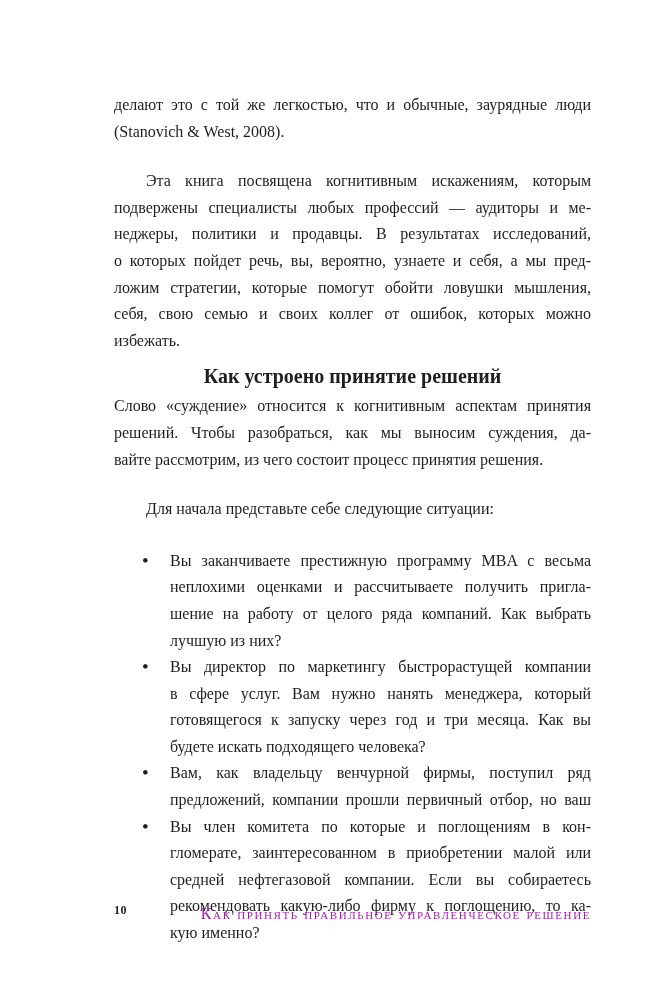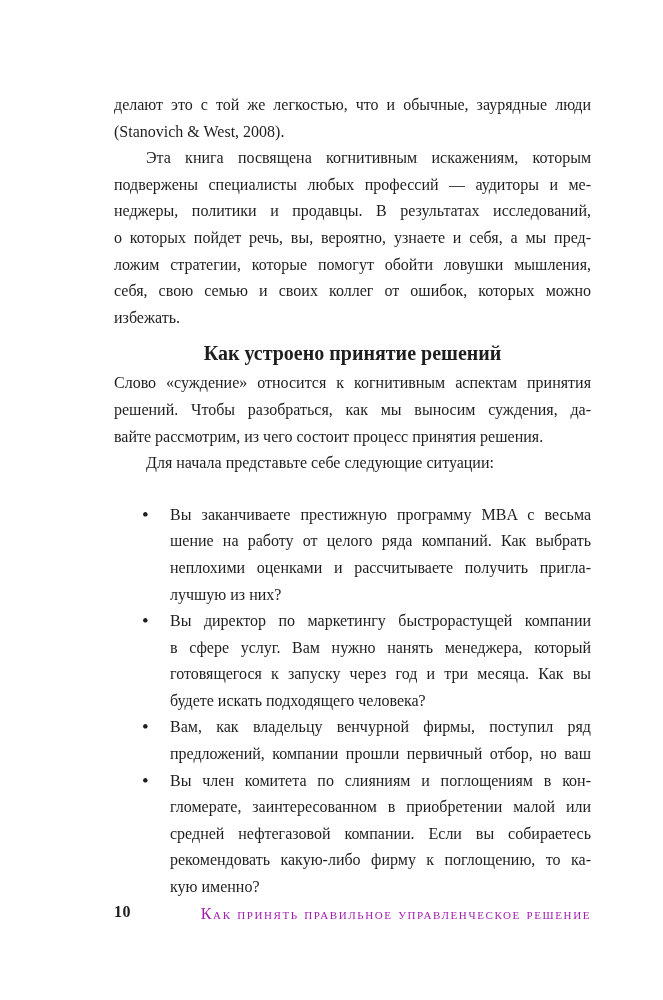--- a/index.html
+++ b/index.html
@@ -34,6 +34,7 @@
   }
   .line.indent {
     padding-left: 32px;
+    margin-top: 23px;
   }
   .heading {
     font-weight: bold;

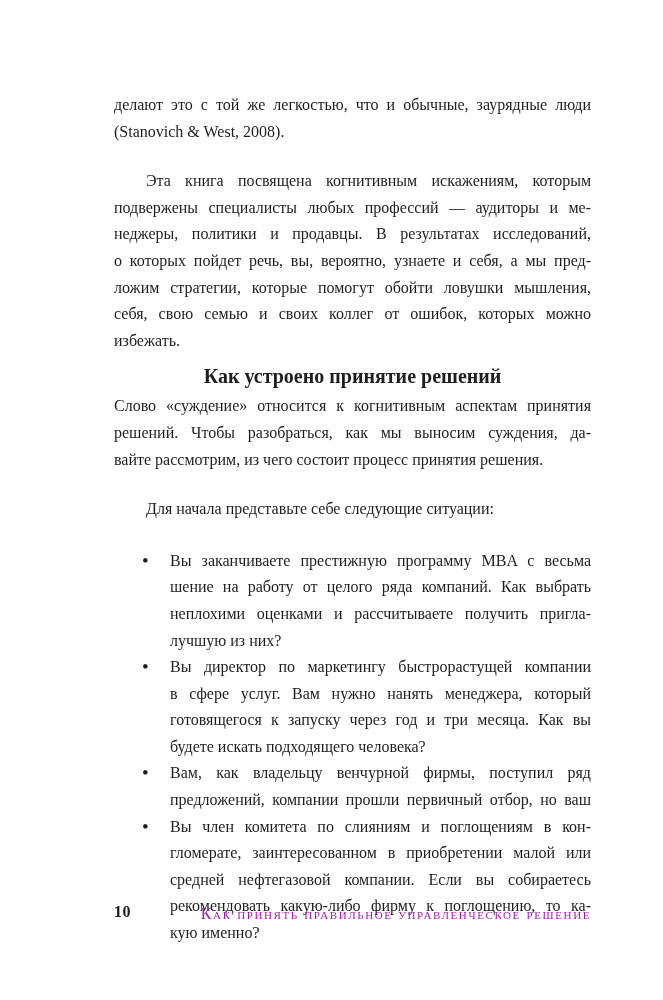--- a/index.html
+++ b/index.html
@@ -124,8 +124,8 @@
     <div class="bullet-item">
       <span class="bullet-mark">•</span>
       <div class="line">Вы заканчиваете престижную программу MBA с весьма</div>
+      <div class="line">неплохими оценками и рассчитываете получить пригла-</div>
       <div class="line">шение на работу от целого ряда компаний. Как выбрать</div>
-      <div class="line">неплохими оценками и рассчитываете получить пригла-</div>
       <div class="line last">лучшую из них?</div>
     </div>
 

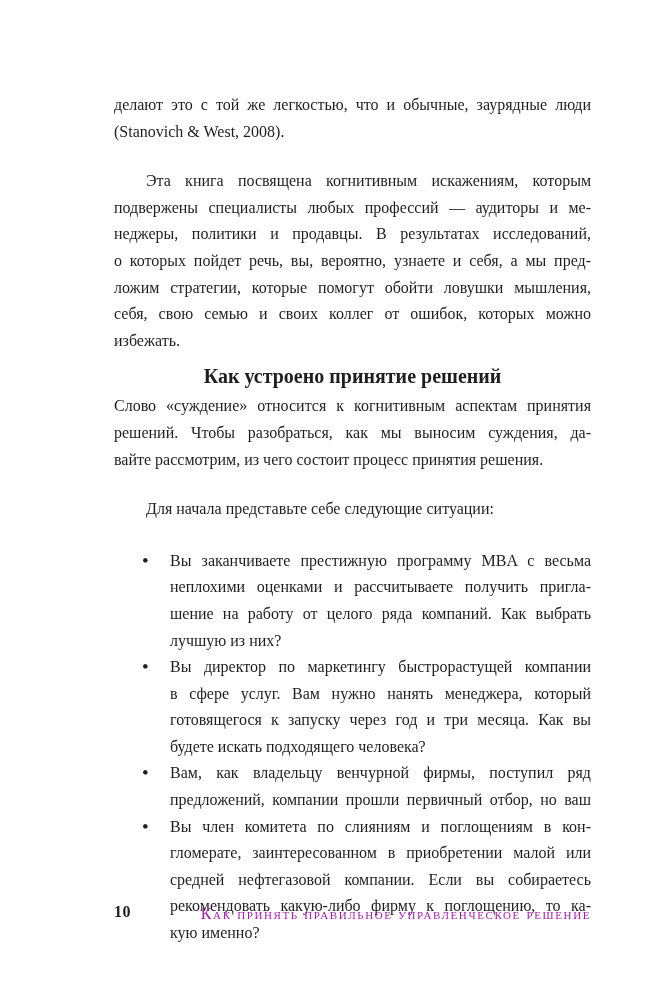--- a/index.html
+++ b/index.html
@@ -145,7 +145,7 @@
 
     <div class="bullet-item">
       <span class="bullet-mark">•</span>
-      <div class="line">Вы член комитета по слияниям и поглощениям в кон-</div>
+      <div class="line">Вы член комитета по которые и поглощениям в кон-</div>
       <div class="line">гломерате, заинтересованном в приобретении малой или</div>
       <div class="line">средней нефтегазовой компании. Если вы собираетесь</div>
       <div class="line">рекомендовать какую-либо фирму к поглощению, то ка-</div>

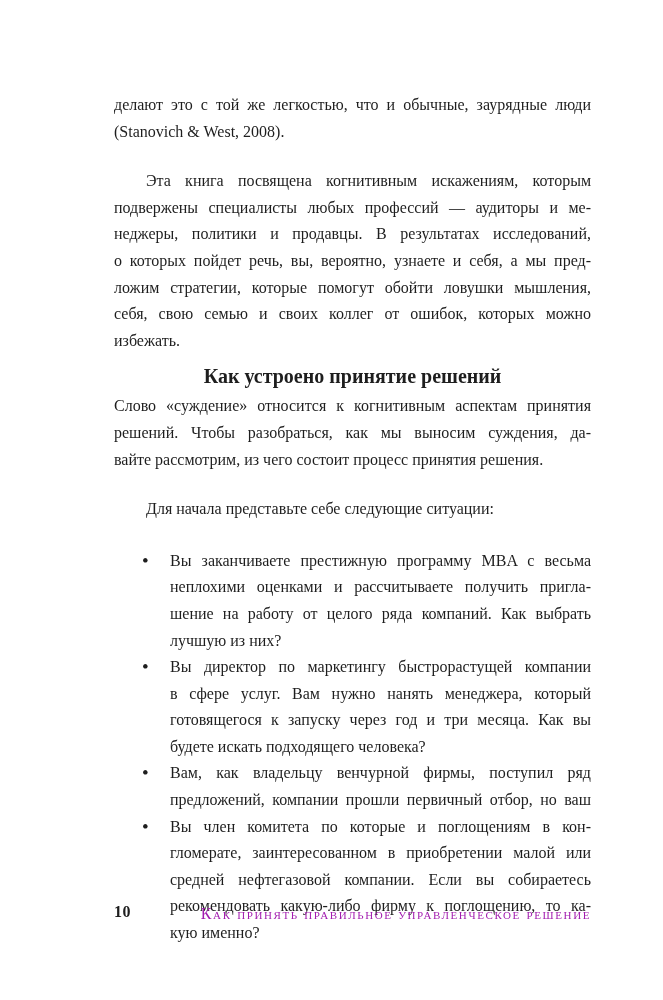--- a/index.html
+++ b/index.html
@@ -71,7 +71,7 @@
     left: 0;
     top: 0;
     font-weight: bold;
-    font-size: 16px;
+    font-size: 12px;
     letter-spacing: 0.5px;
   }
   .running-title {

